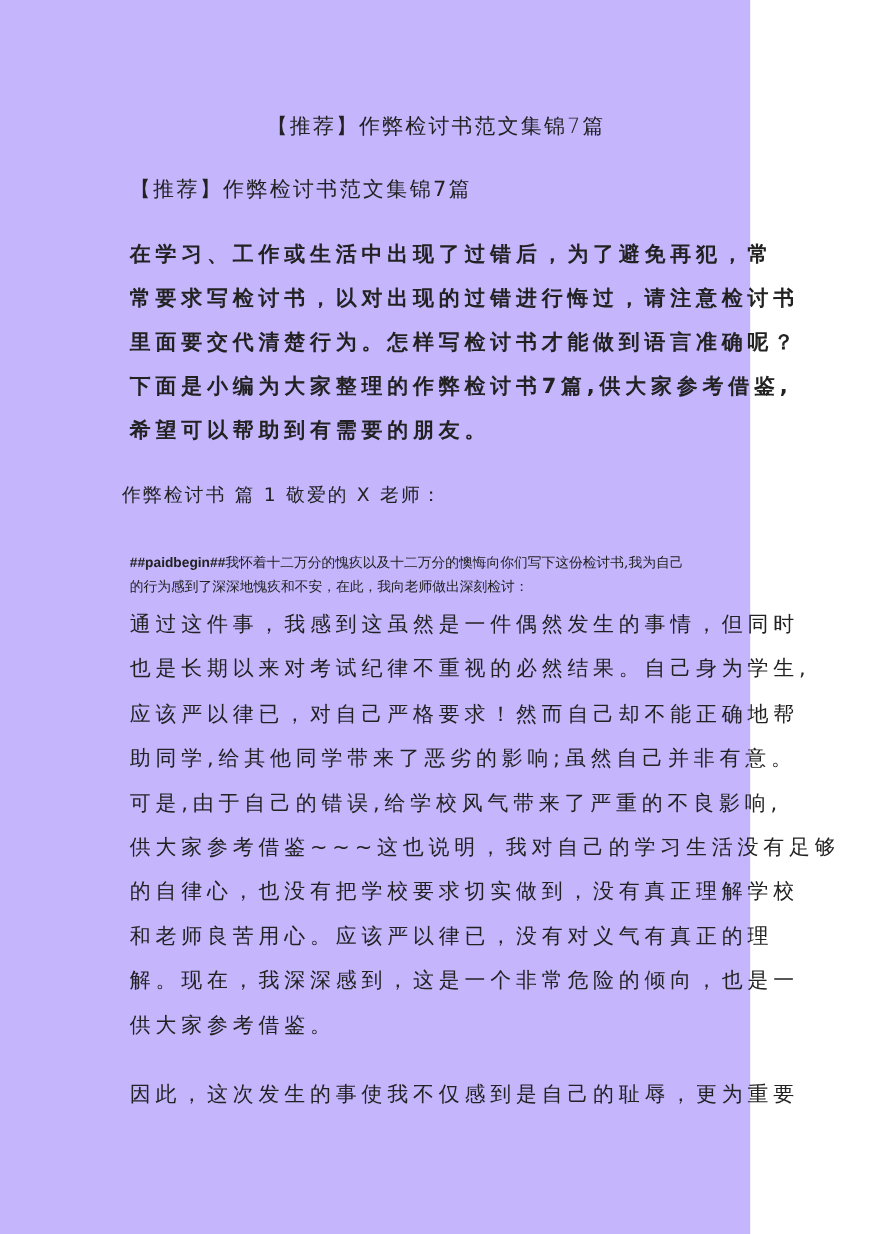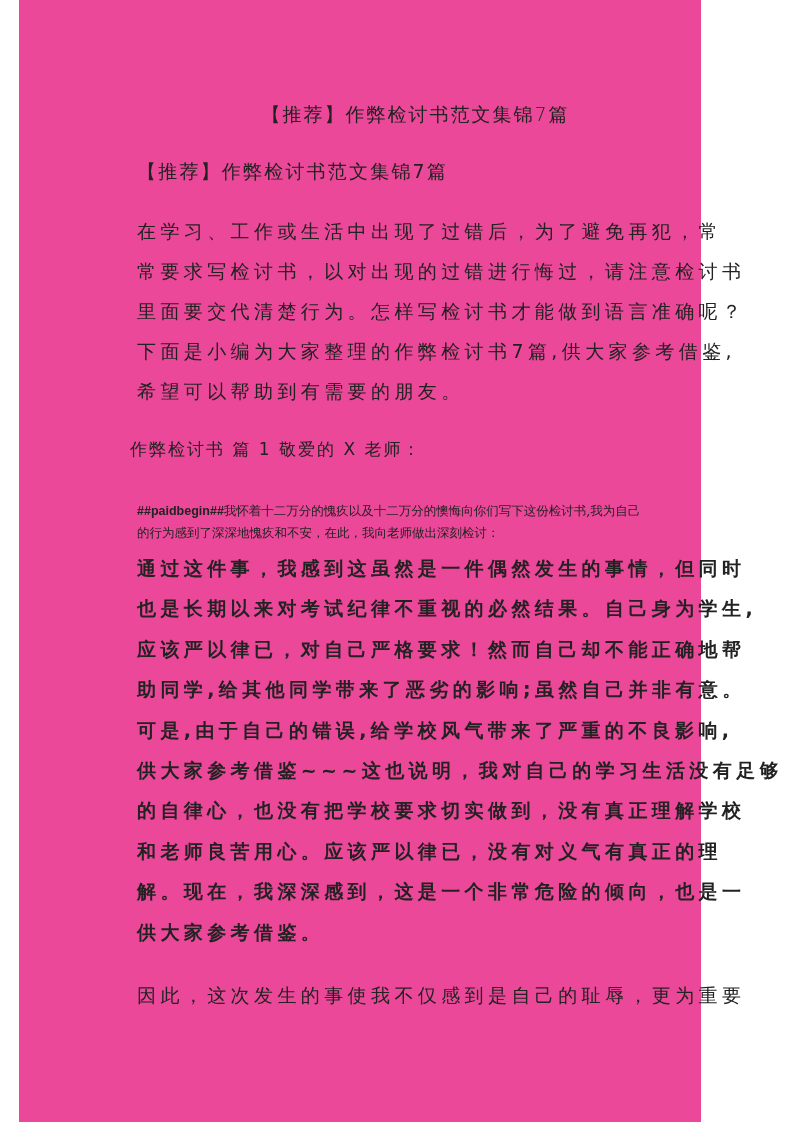--- a/index.html
+++ b/index.html
@@ -20,8 +20,7 @@
       left: 0; top: 0;
       width: 682px;
       height: 1122px;
-      background: #ec4899;
-      margin-left: 19px;
+      background: #c4b5fd;
     }
     .doc-title {
       position: absolute;

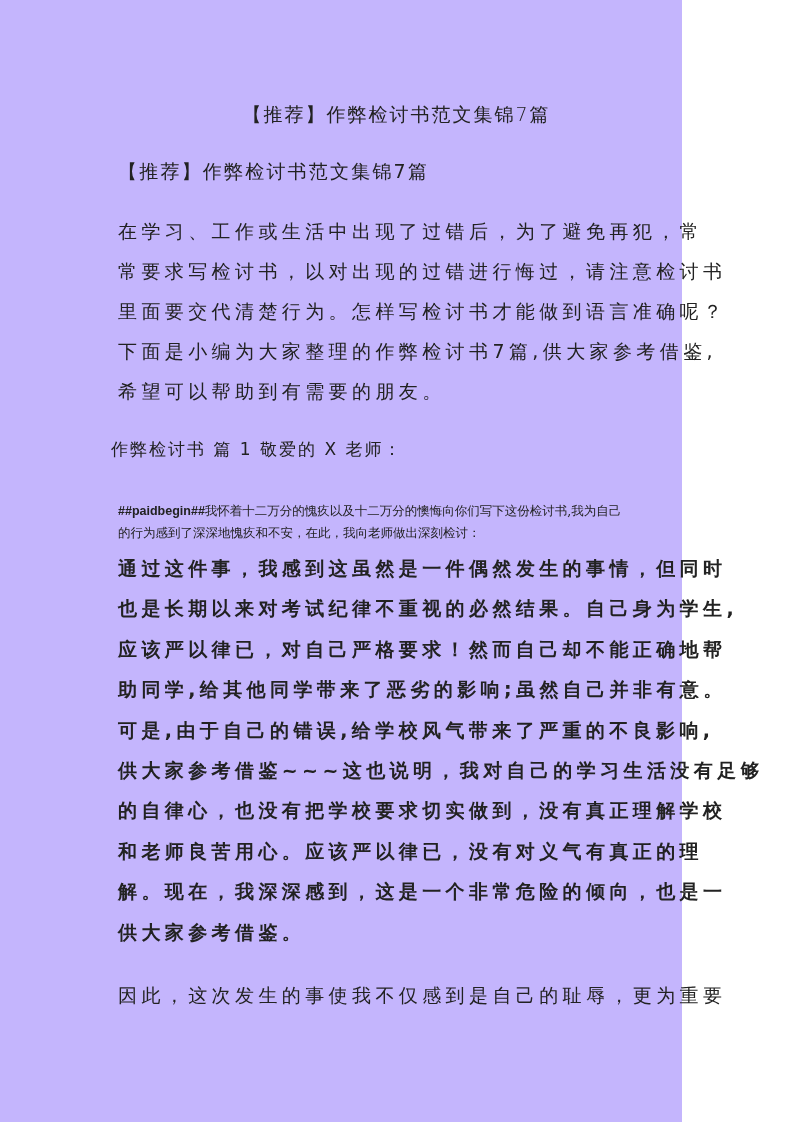--- a/index.html
+++ b/index.html
@@ -50,6 +50,7 @@
       line-height: 40px;
       letter-spacing: 4.4px;
       color: #222;
+      font-weight: bold;
     }
     .intro .line { display: block; white-space: nowrap; }
     .section-heading {

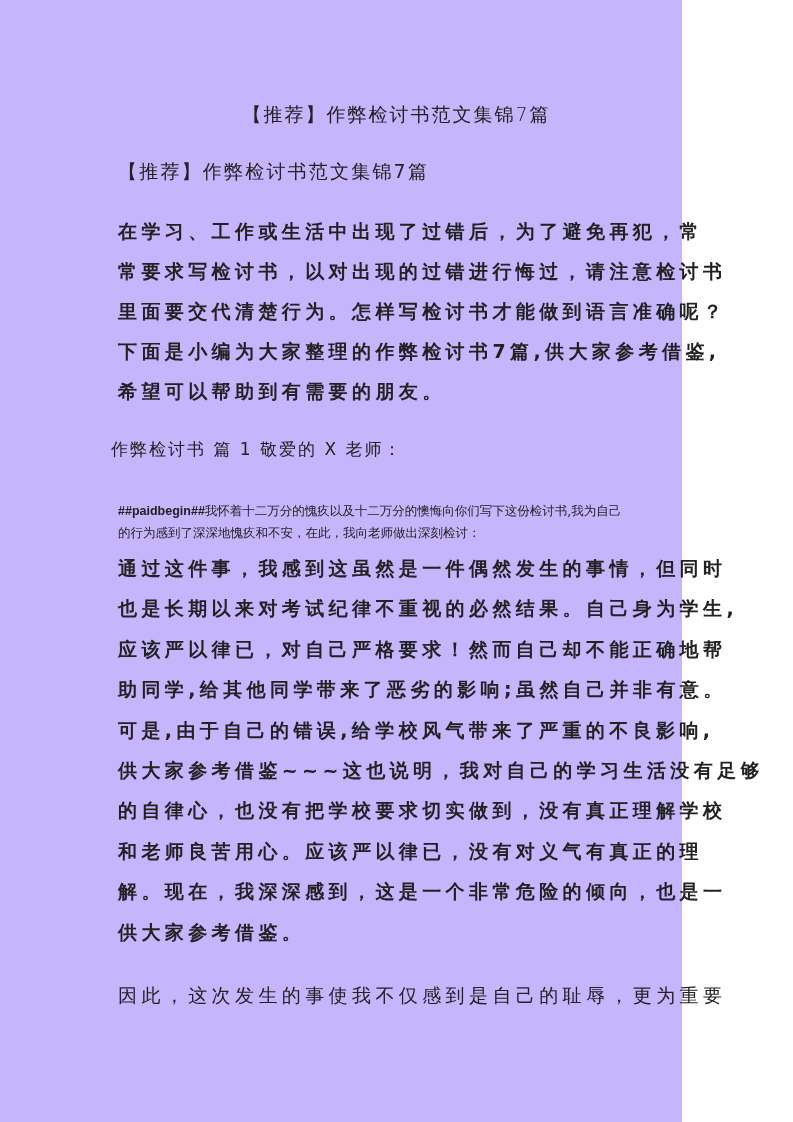--- a/index.html
+++ b/index.html
@@ -86,7 +86,7 @@
       color: #222;
     }
     .body-para .line { display: block; white-space: nowrap; }
-    #para1 { top: 548px; font-weight: bold; }
+    #para1 { top: 548px; }
     #para2 { top: 975px; }
   </style>
 </head>

